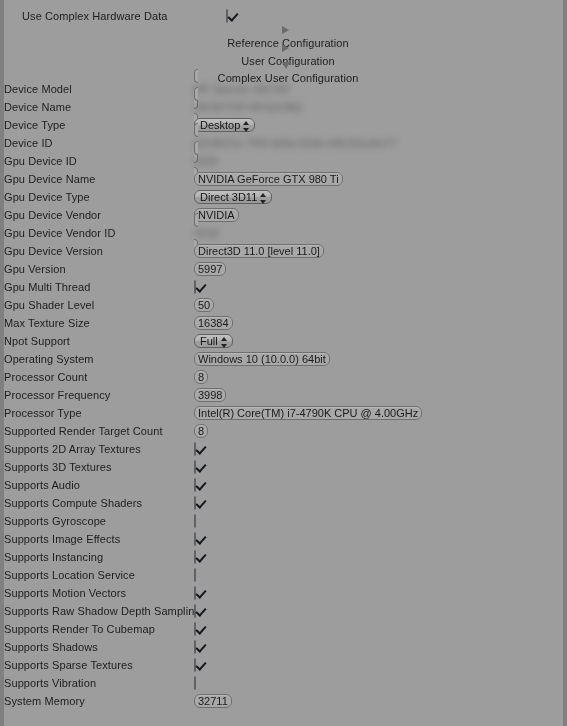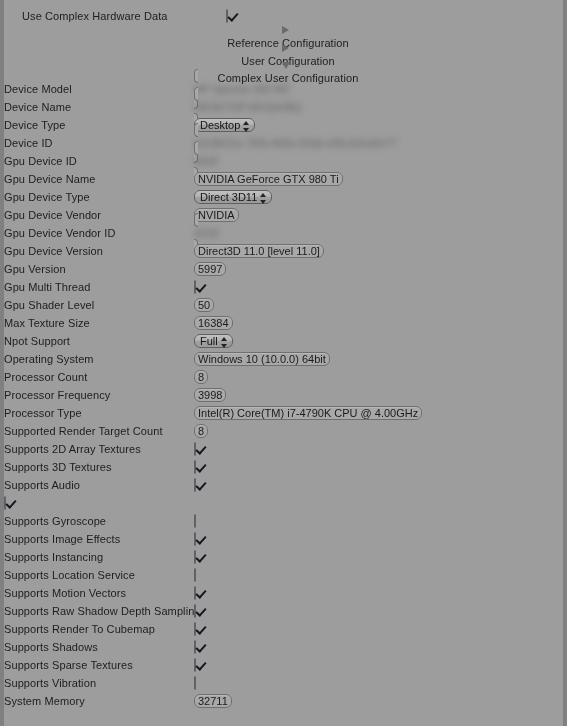--- a/index.html
+++ b/index.html
@@ -307,6 +307,7 @@
         <span class="ctl ctl-cb"><span class="cb on"></span></span>
       </div>
       <div class="row row-field">
+        <span class="label clipped">Supports Compute Shaders</span>
         <span class="ctl ctl-cb"><span class="cb on"></span></span>
       </div>
       <div class="row row-field">

